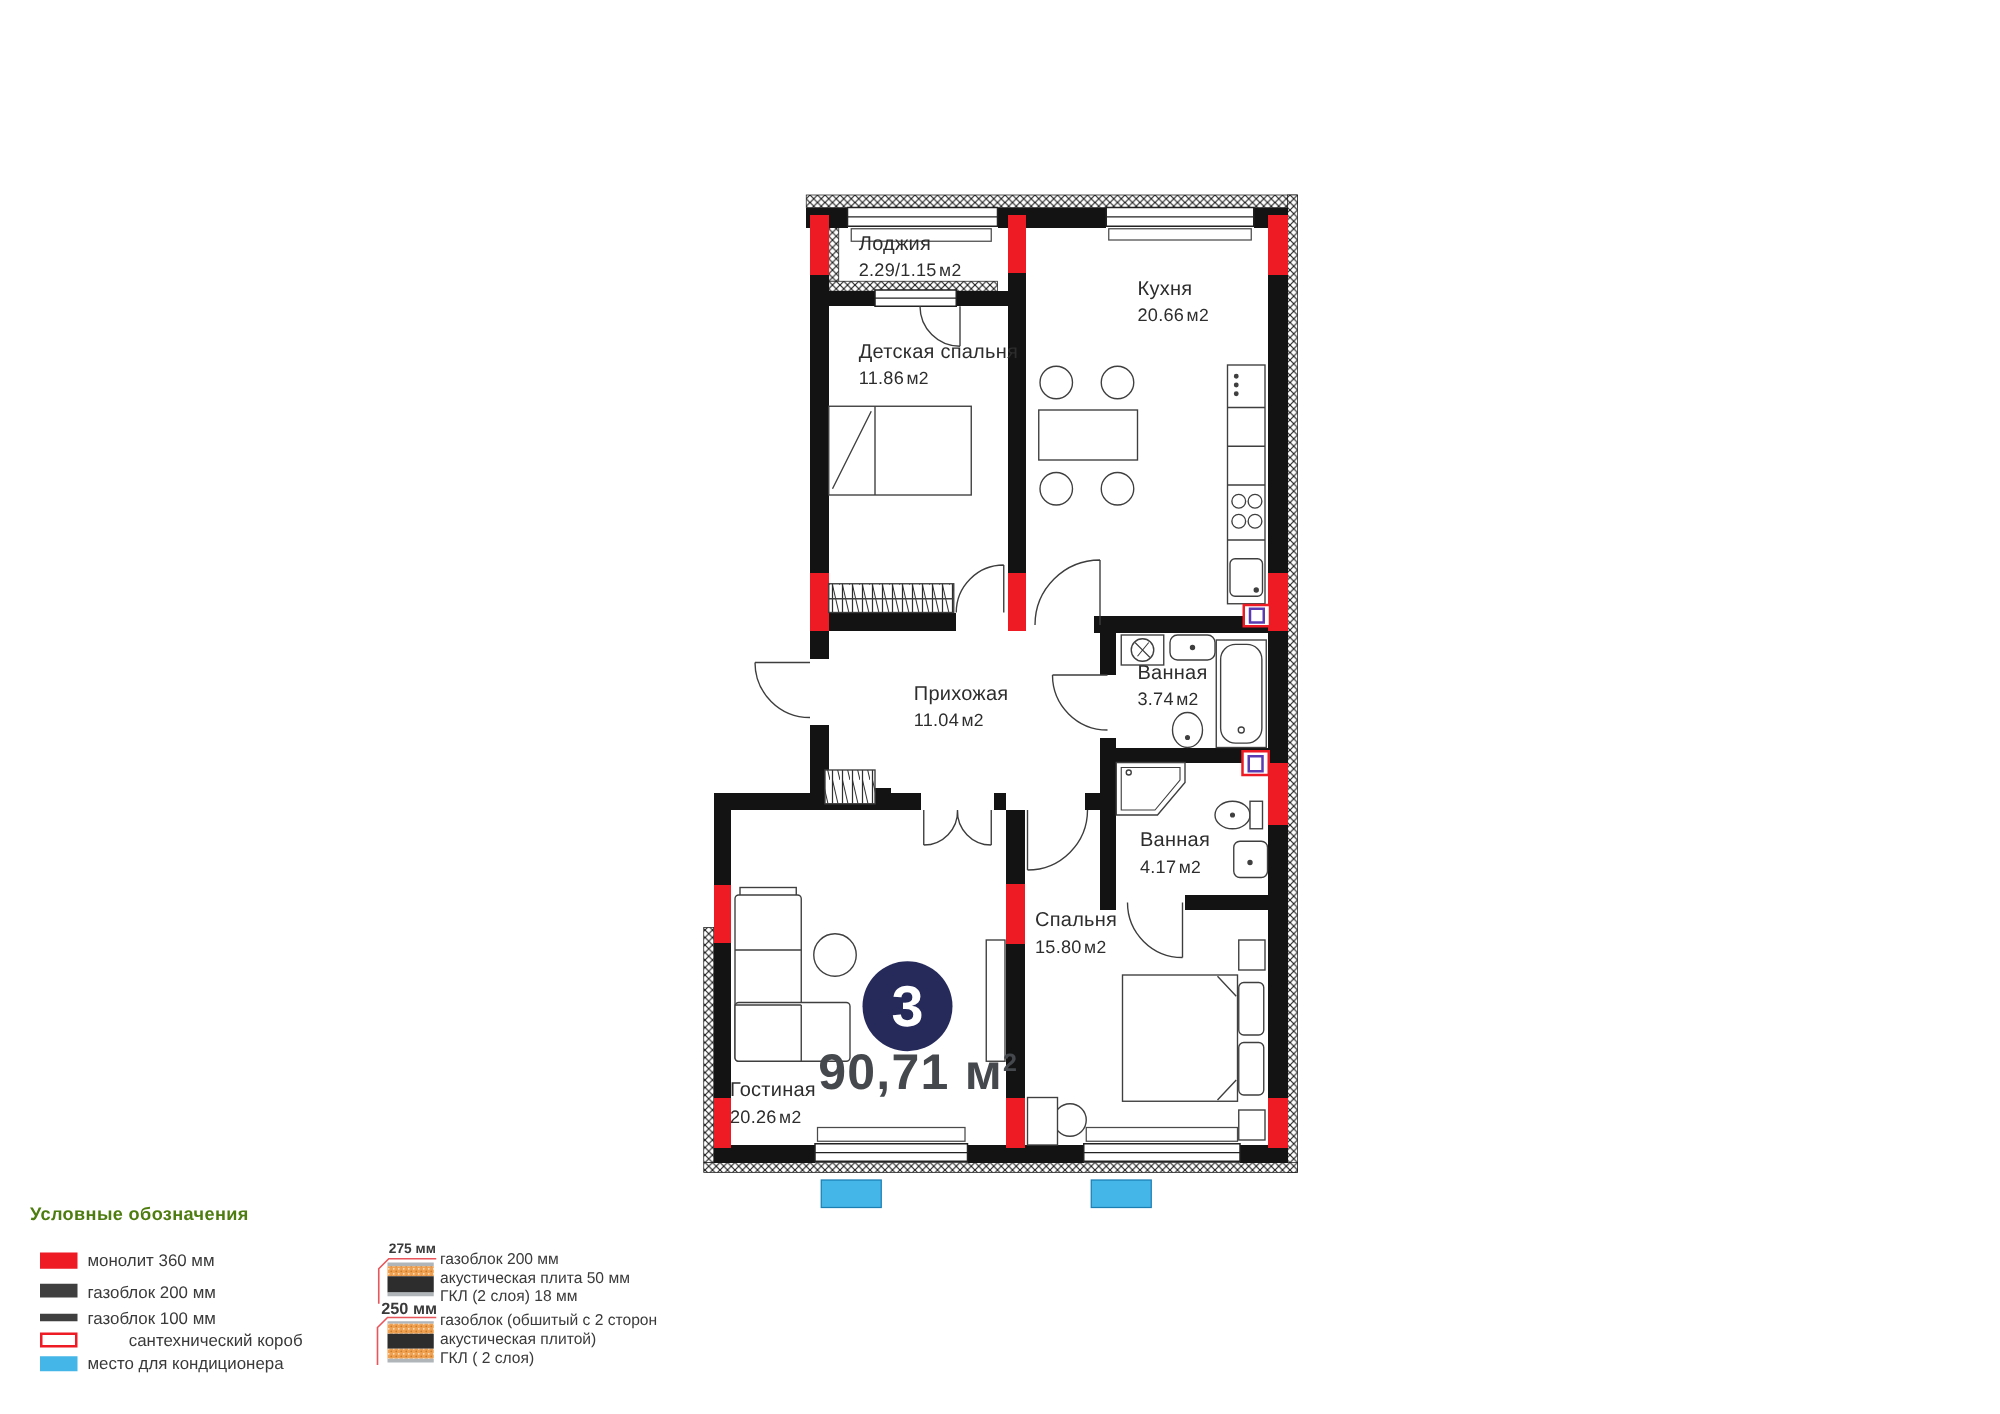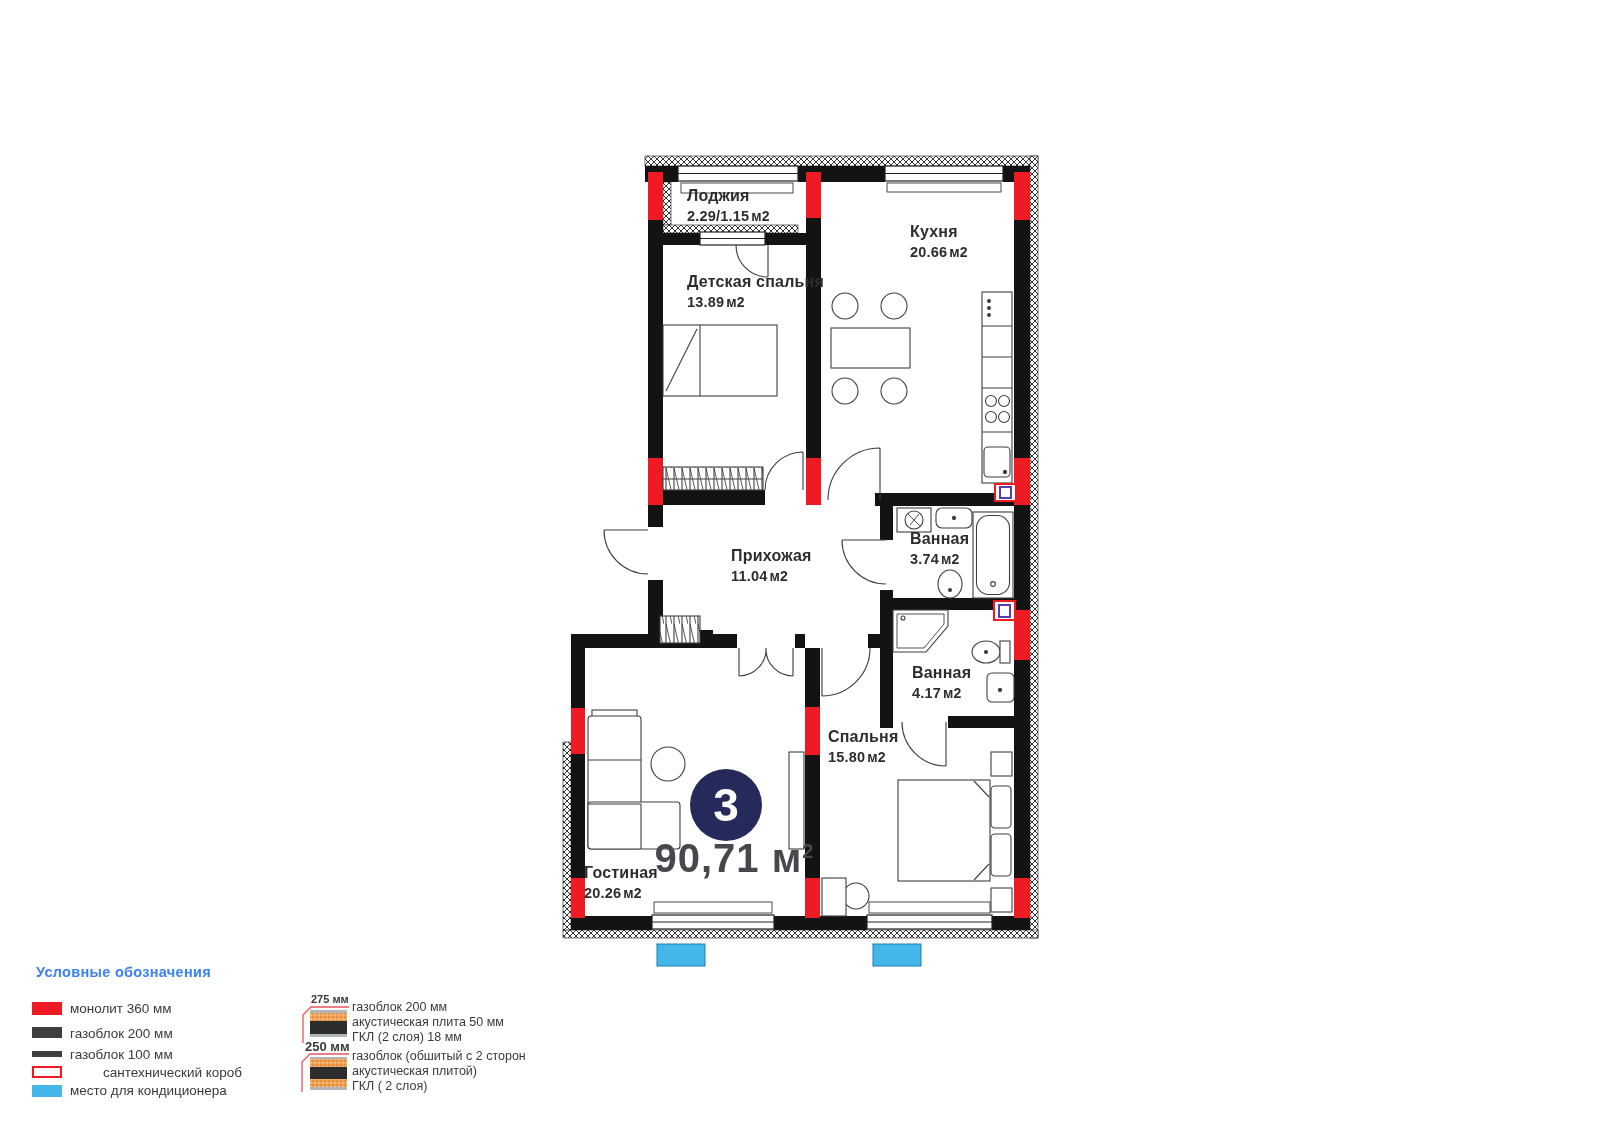--- a/index.html
+++ b/index.html
@@ -9,7 +9,7 @@
   }
   #plan-svg{position:absolute;left:0;top:0;width:1600px;height:1131px;}
   .room-label{
-    position:absolute;color:#2d2d2d;font-weight:bold;letter-spacing:.2px;
+    position:absolute;color:#2d2d2d;font-weight:normal;letter-spacing:.2px;
     white-space:nowrap;line-height:21px;
   }
   .room-label .name{display:block;font-size:16px;}

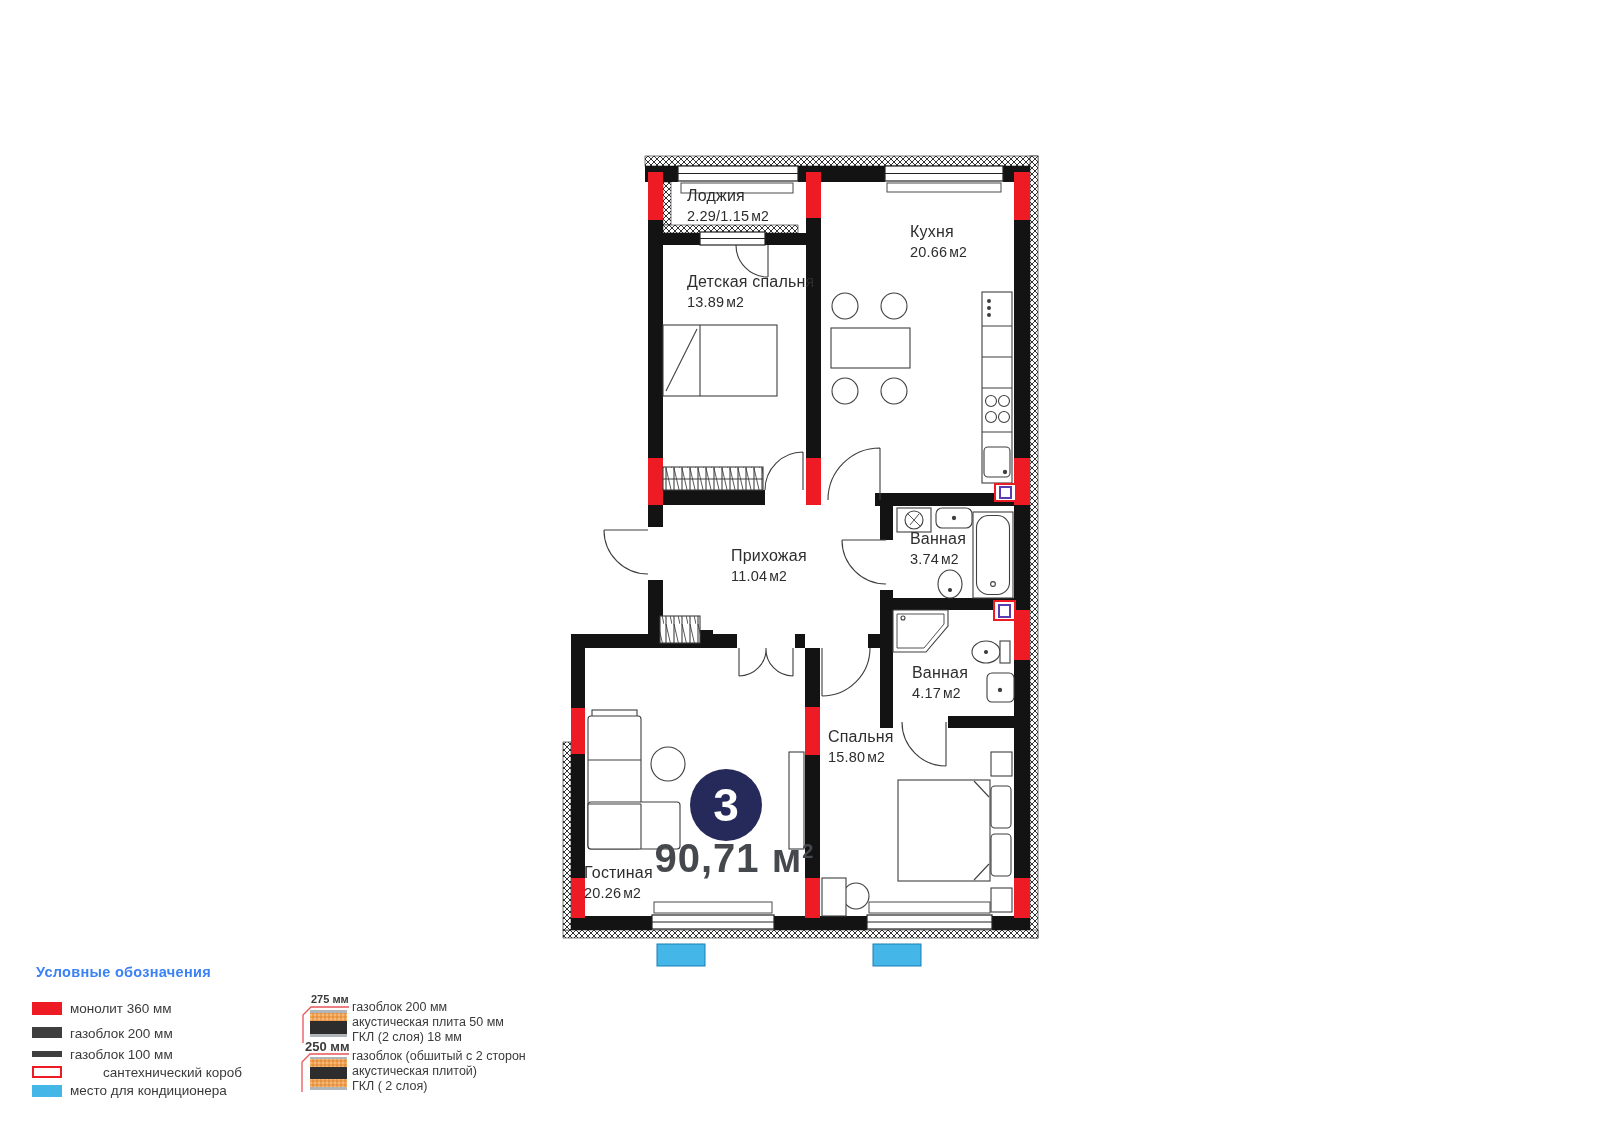--- a/index.html
+++ b/index.html
@@ -265,7 +265,7 @@
 </div>
 <div class="room-label" style="left:687px;top:271px;">
   <span class="name">Детская спальня</span>
-  <span class="area-line"><span>13.89</span><span class="unit">м2</span></span>
+  <span class="area-line"><span>11.86</span><span class="unit">м2</span></span>
 </div>
 <div class="room-label" style="left:910px;top:221px;">
   <span class="name">Кухня</span>

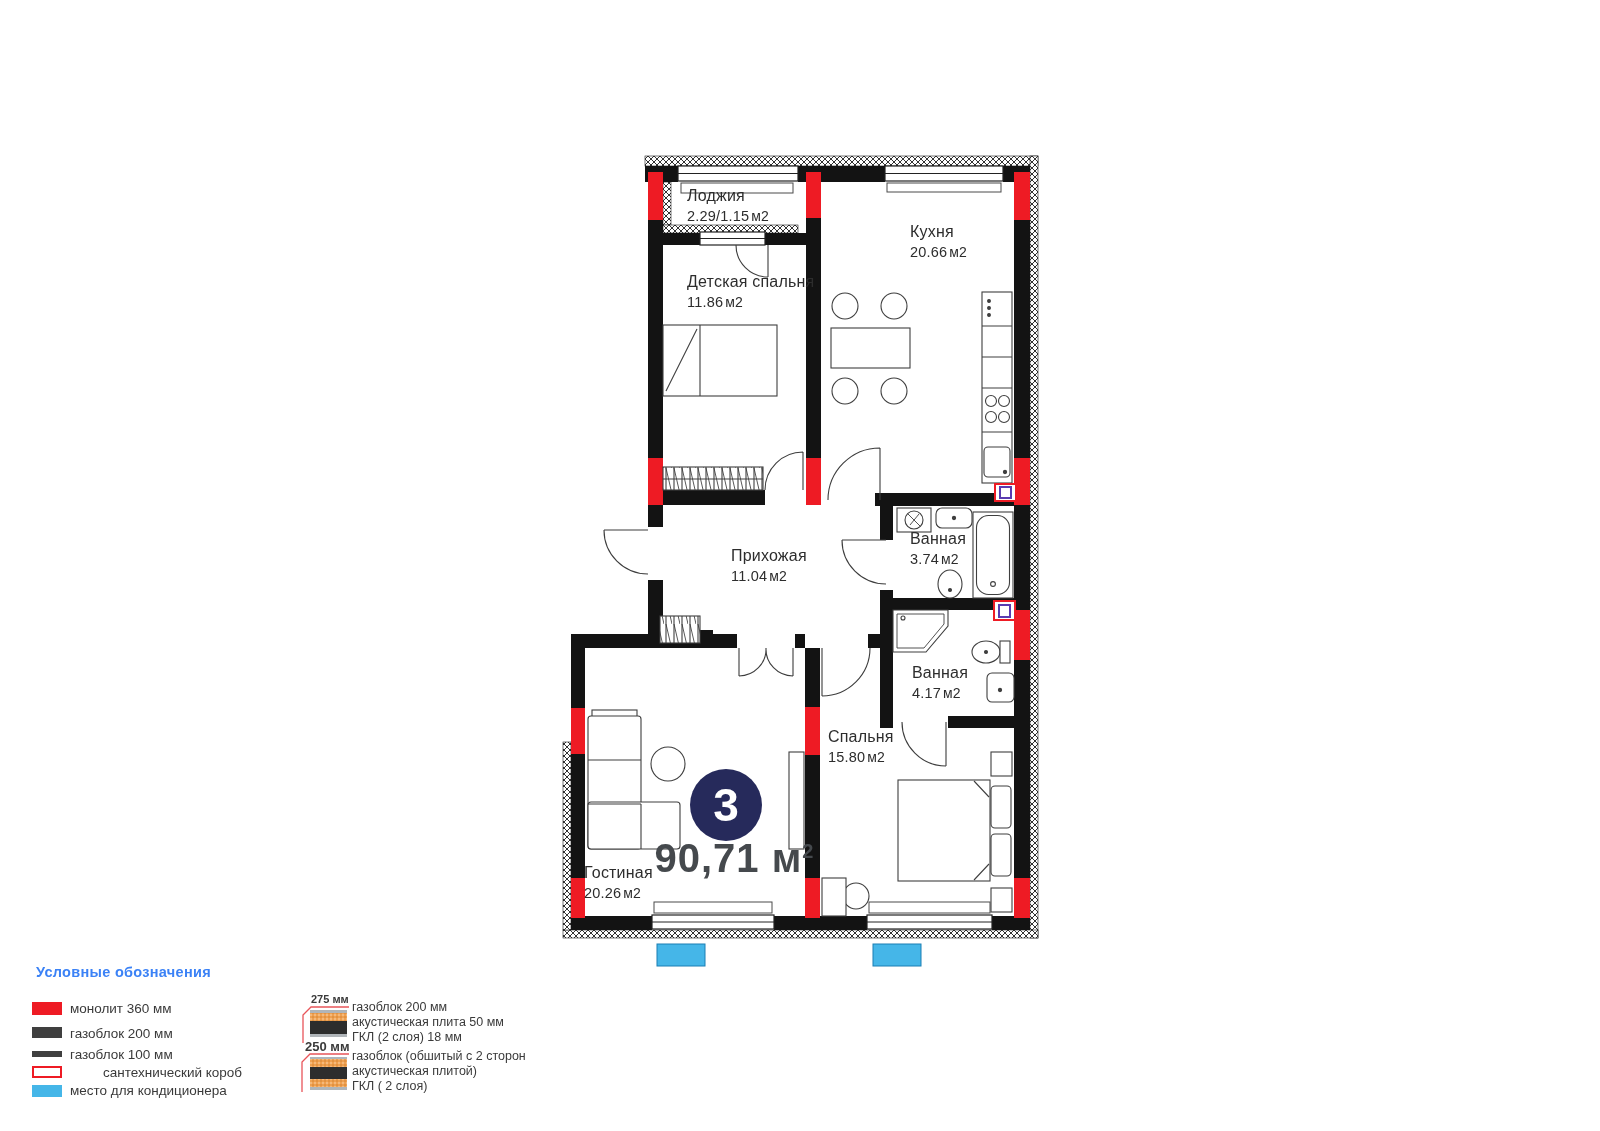--- a/index.html
+++ b/index.html
@@ -26,8 +26,8 @@
   }
   #total-area .sup{font-size:20px;vertical-align:14px;letter-spacing:0;}
   #legend-title{
-    position:absolute;left:36px;top:964px;font-size:14.5px;font-weight:bold;
-    color:#3b82f6;letter-spacing:.3px;text-align:right;
+    position:absolute;left:24px;top:964px;font-size:14.5px;font-weight:bold;
+    color:#4d7c0f;letter-spacing:.3px;text-align:right;
   }
   .legend-label{position:absolute;left:70px;font-size:13.5px;color:#3a3a3a;white-space:nowrap;}
   .wt-dim{position:absolute;font-weight:bold;color:#3a3a3a;white-space:nowrap;}

